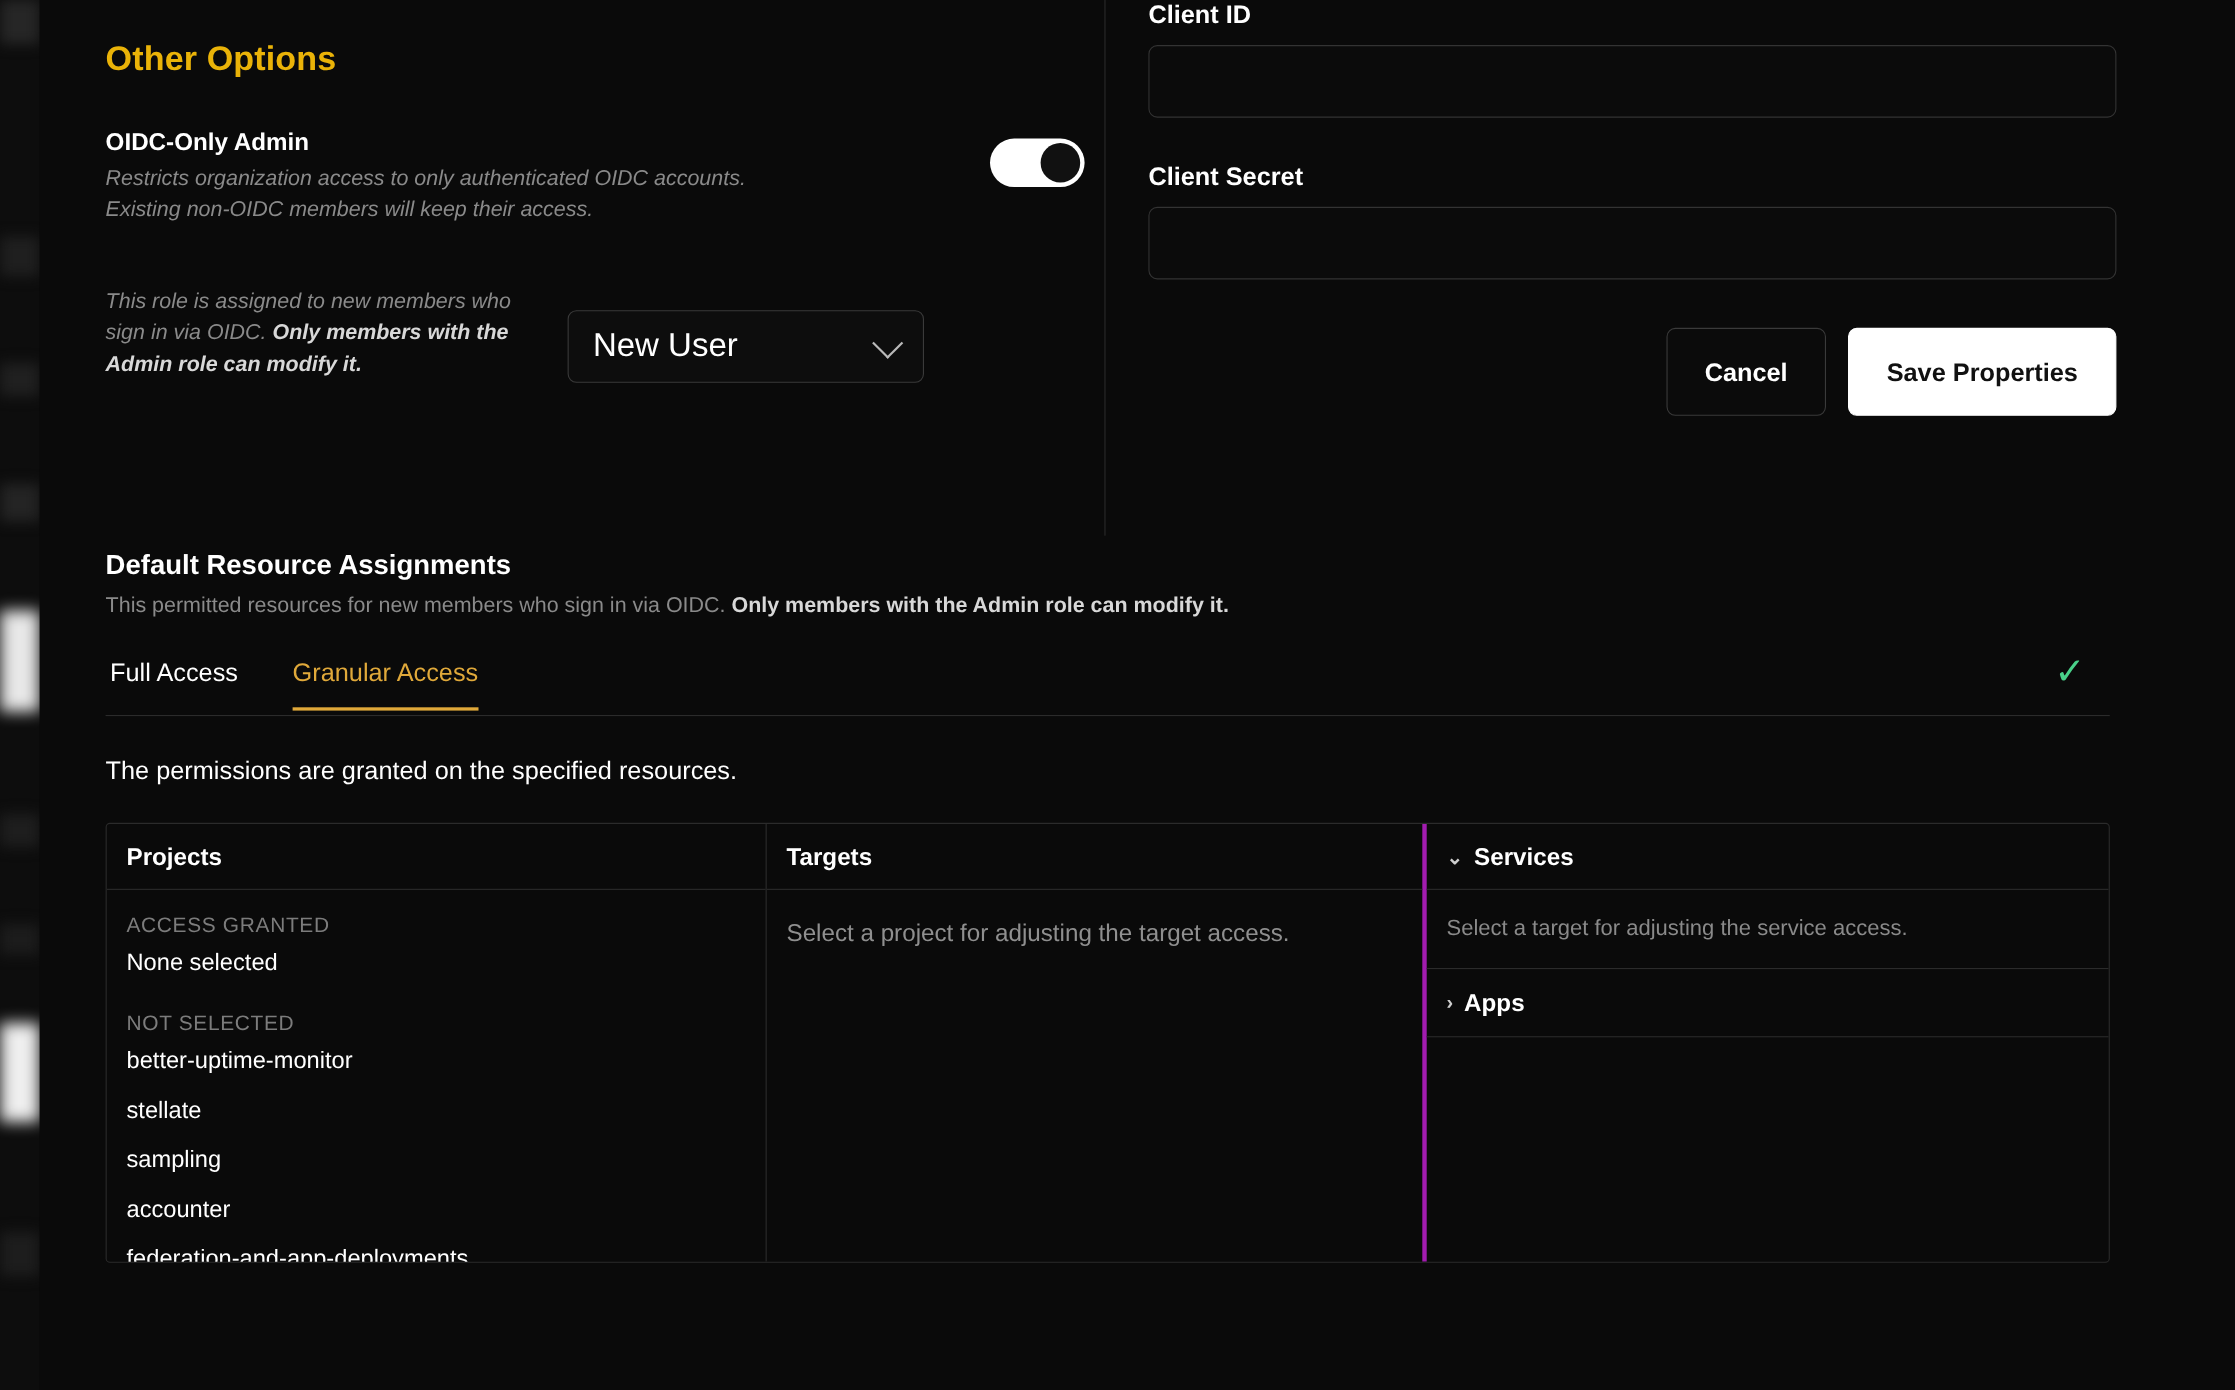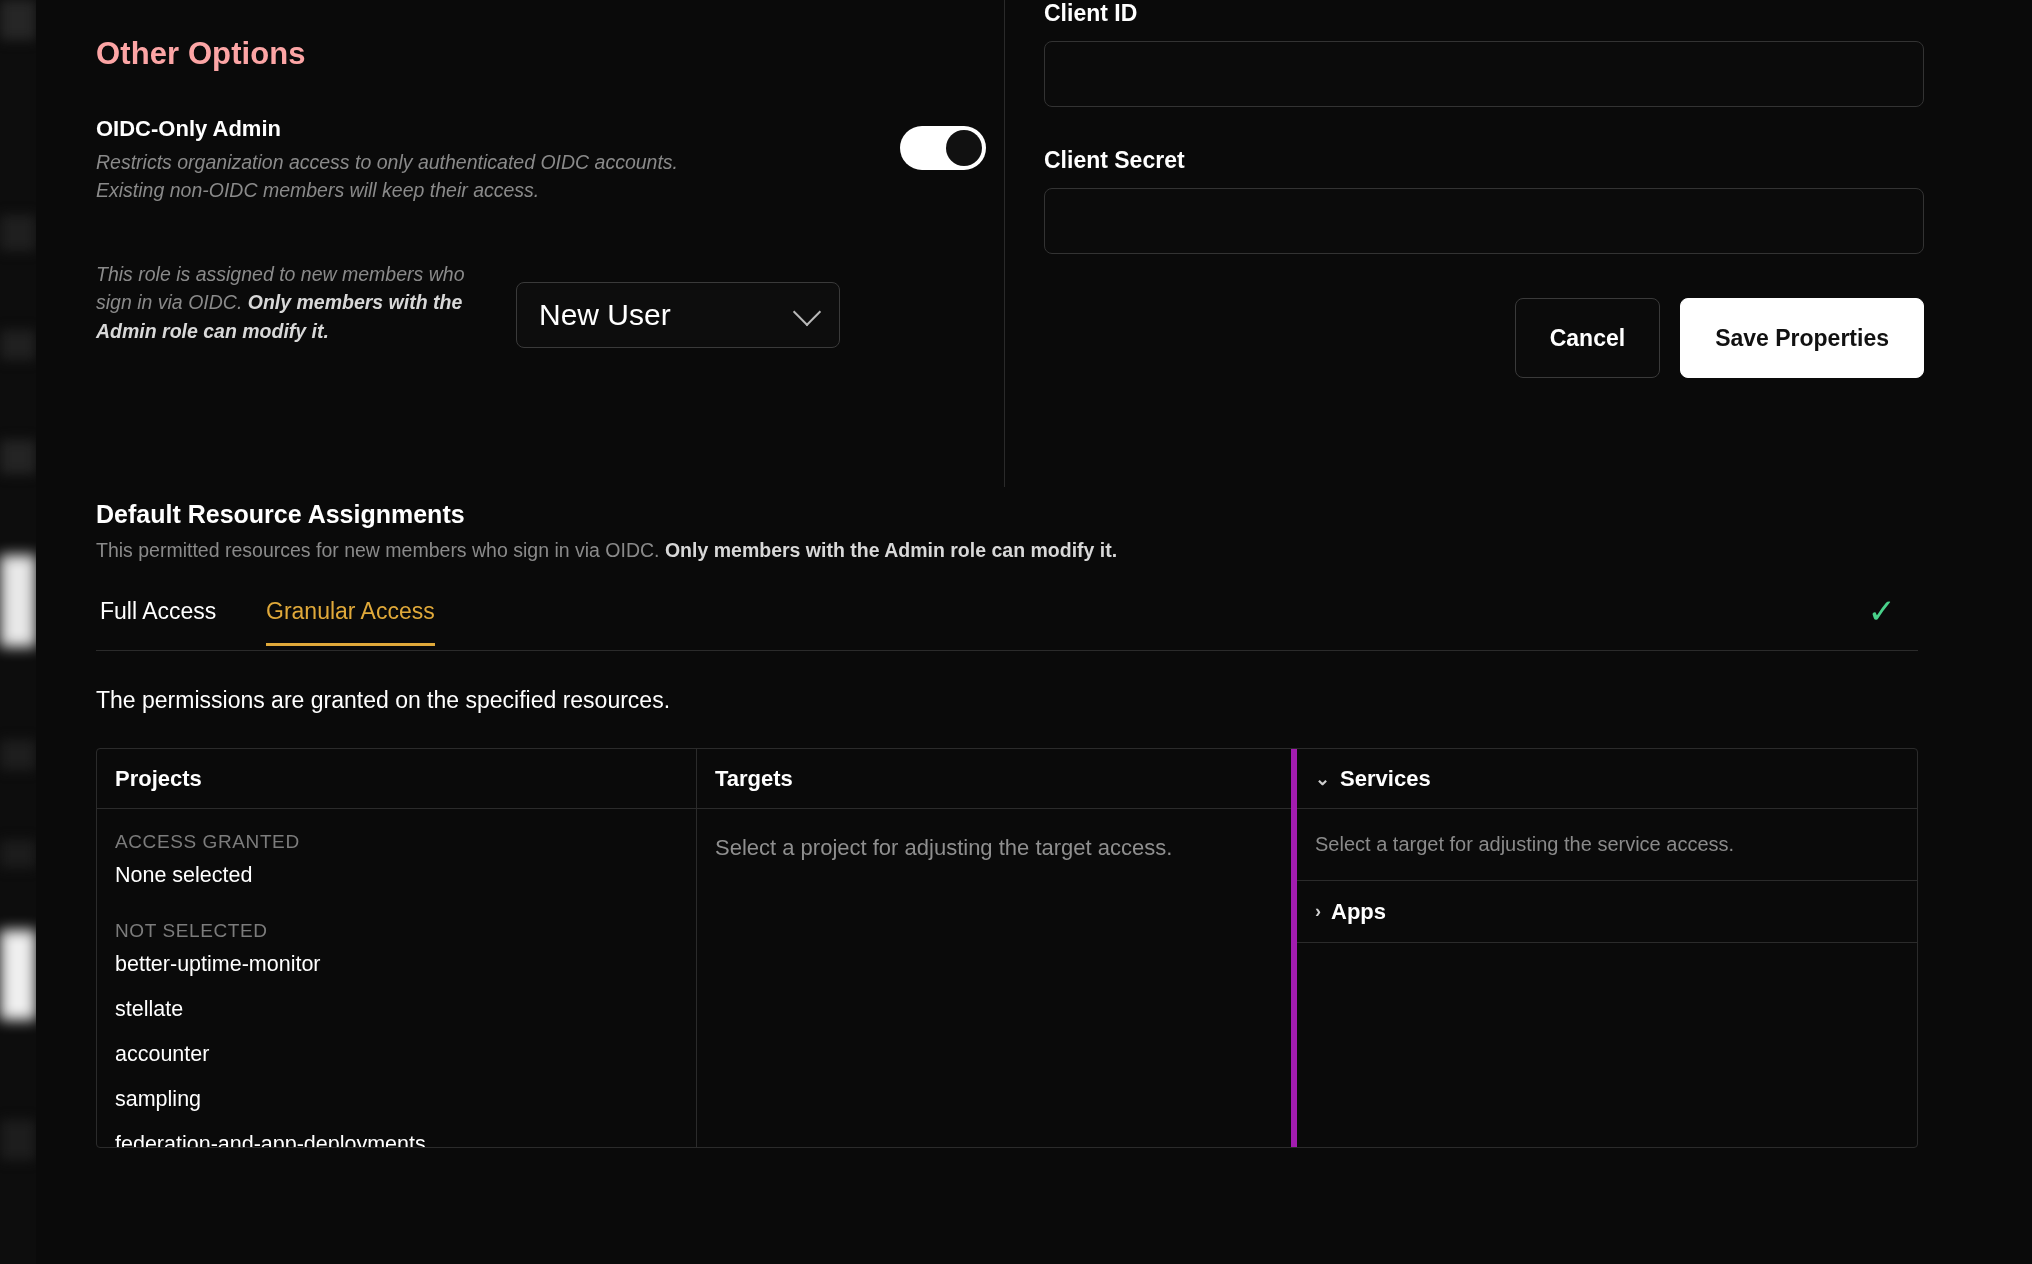--- a/index.html
+++ b/index.html
@@ -81,7 +81,7 @@
     margin: 0;
     padding-top: 36px;
     letter-spacing: 0.1px;
-    color: #fca5a5;
+    color: #eab308;
   }
   .field-block { position: relative; }
   .field-title {

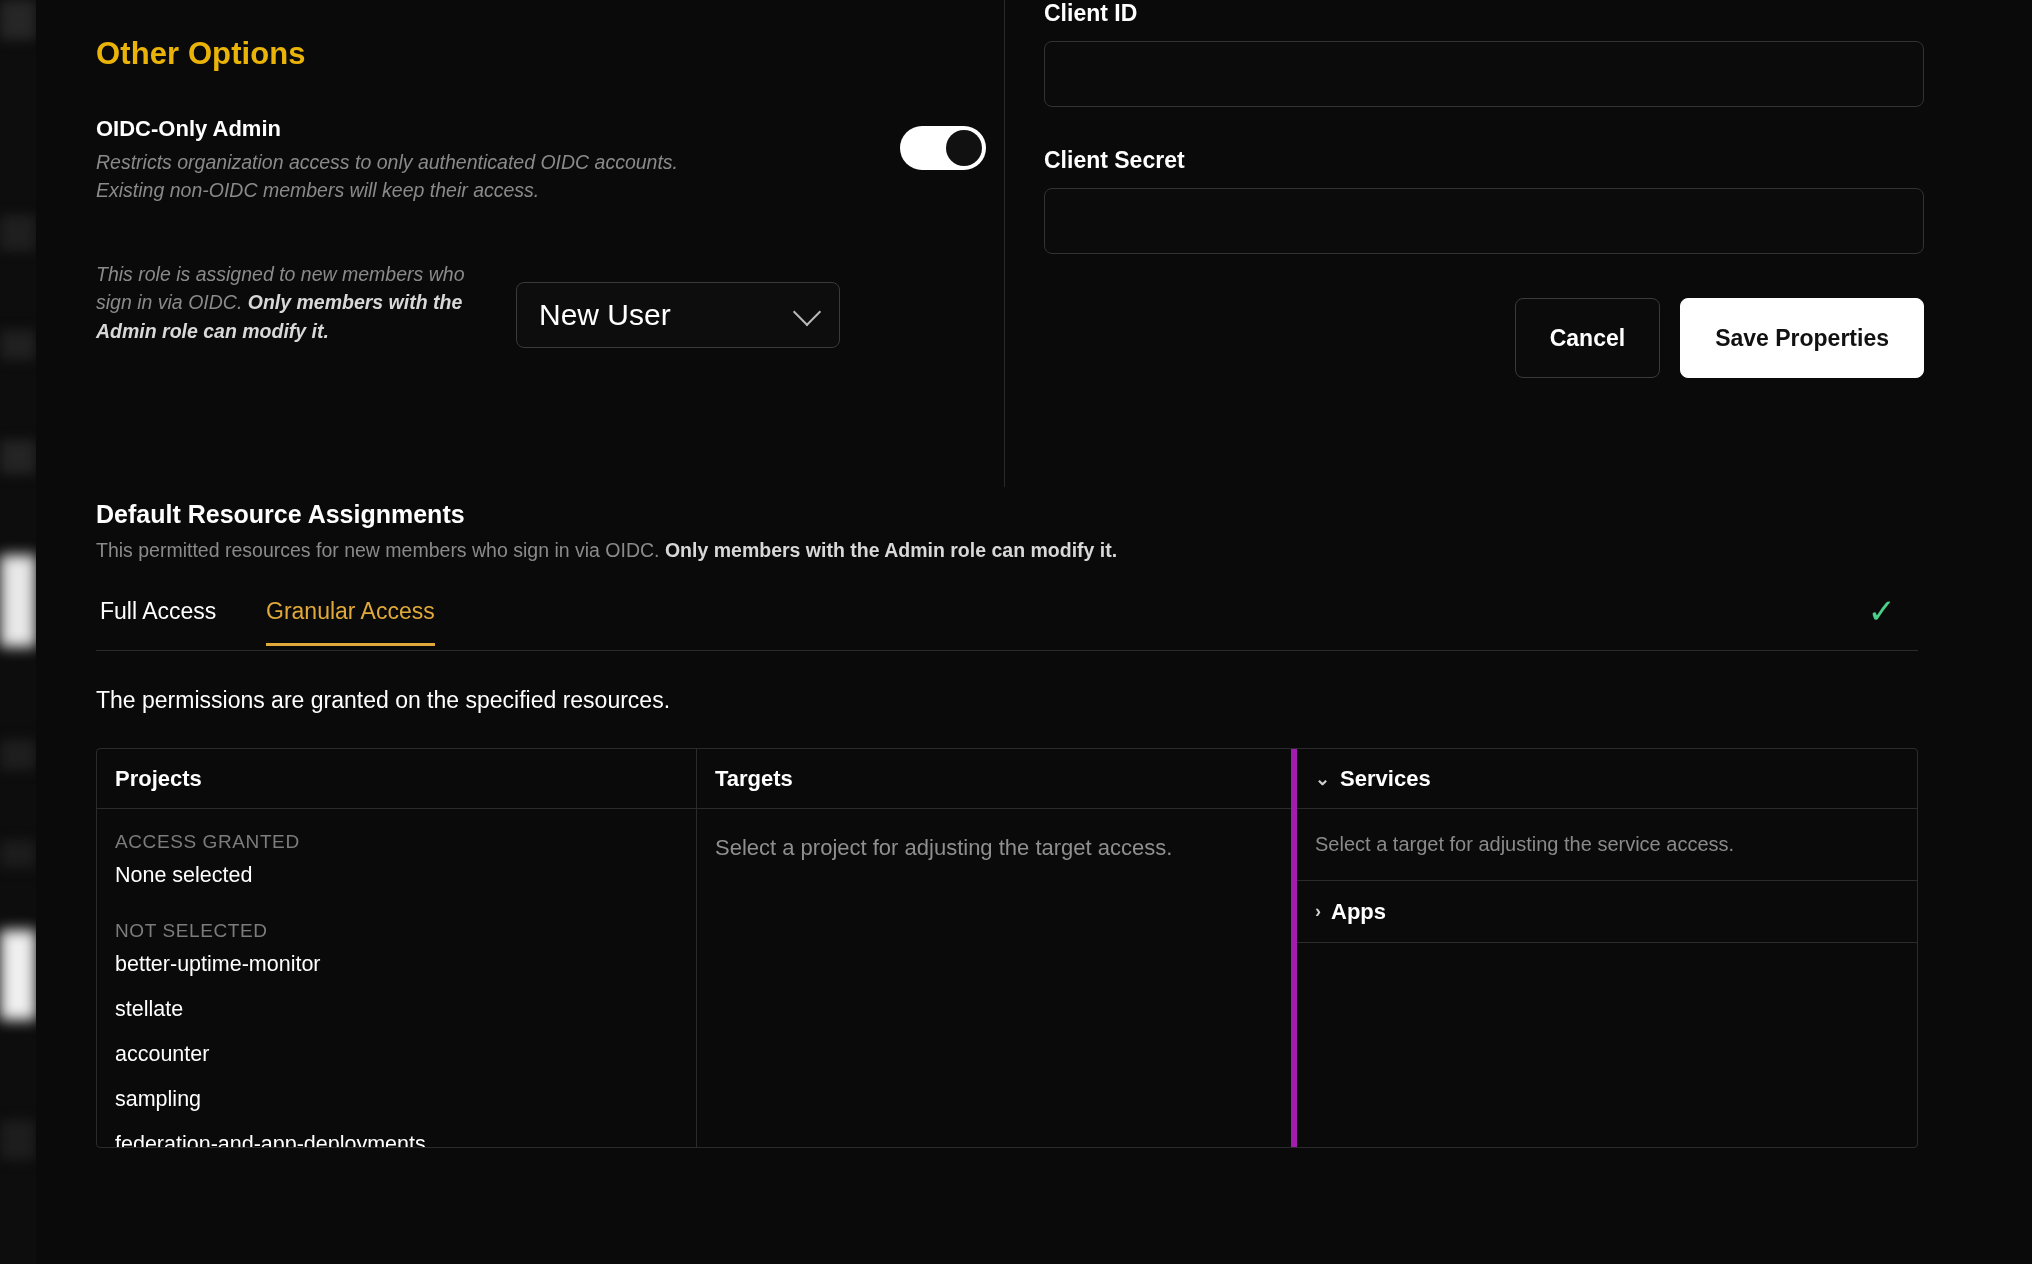--- a/index.html
+++ b/index.html
@@ -276,7 +276,7 @@
     height: 100%;
   }
   .col-projects { width: 600px; border-right: 1px solid #2b2b2b; }
-  .col-targets  { width: 600px; border-right: 6px solid #a21caf; }
+  .col-targets  { width: 600px; border-right: 4px solid #a21caf; }
   .col-services { width: 620px; }
 
   .col-head {

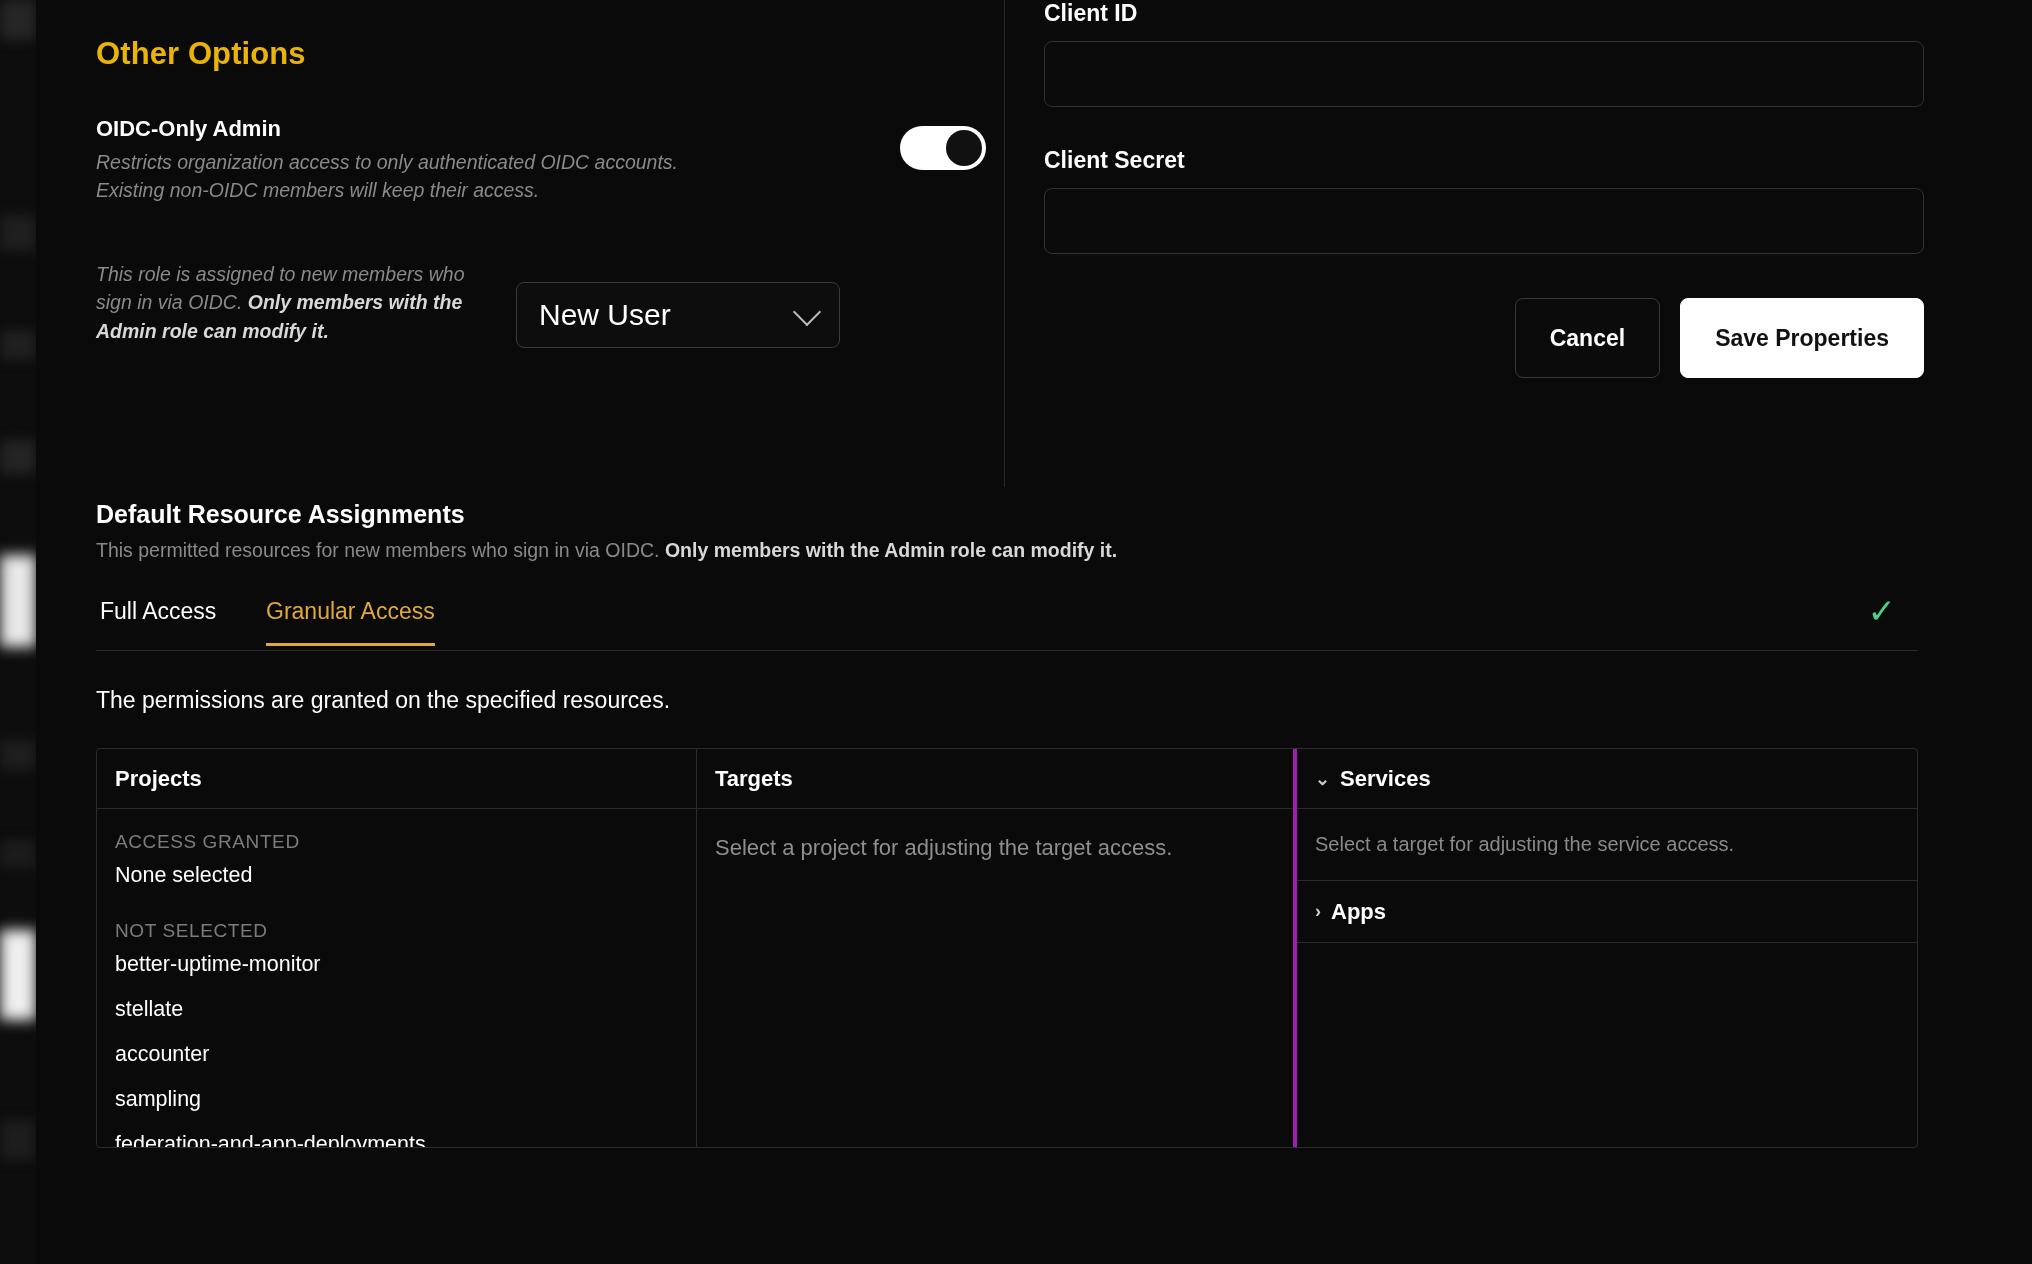--- a/index.html
+++ b/index.html
@@ -419,8 +419,8 @@
             <div class="grp-label">NOT SELECTED</div>
             <div class="list-item">better-uptime-monitor</div>
             <div class="list-item">stellate</div>
+            <div class="list-item">sampling</div>
             <div class="list-item">accounter</div>
-            <div class="list-item">sampling</div>
             <div class="list-item">federation-and-app-deployments</div>
           </div>
         </div>

